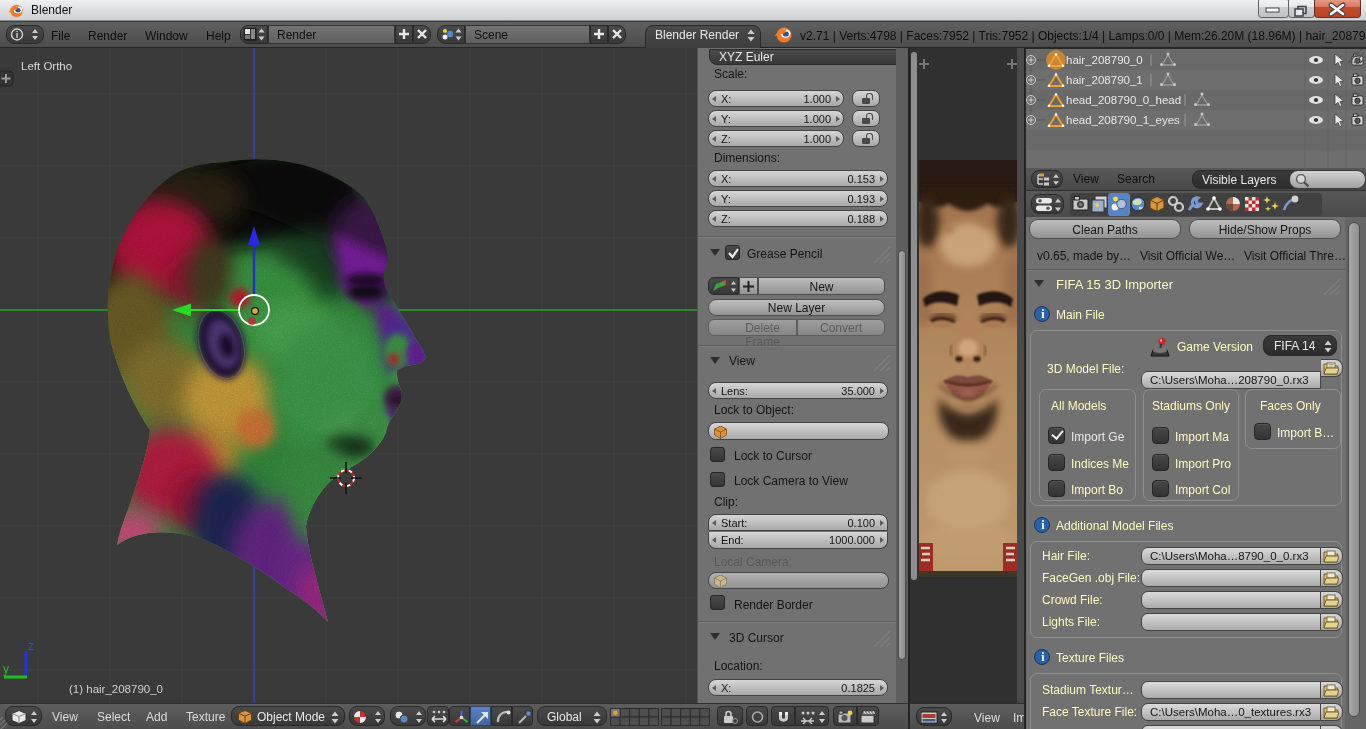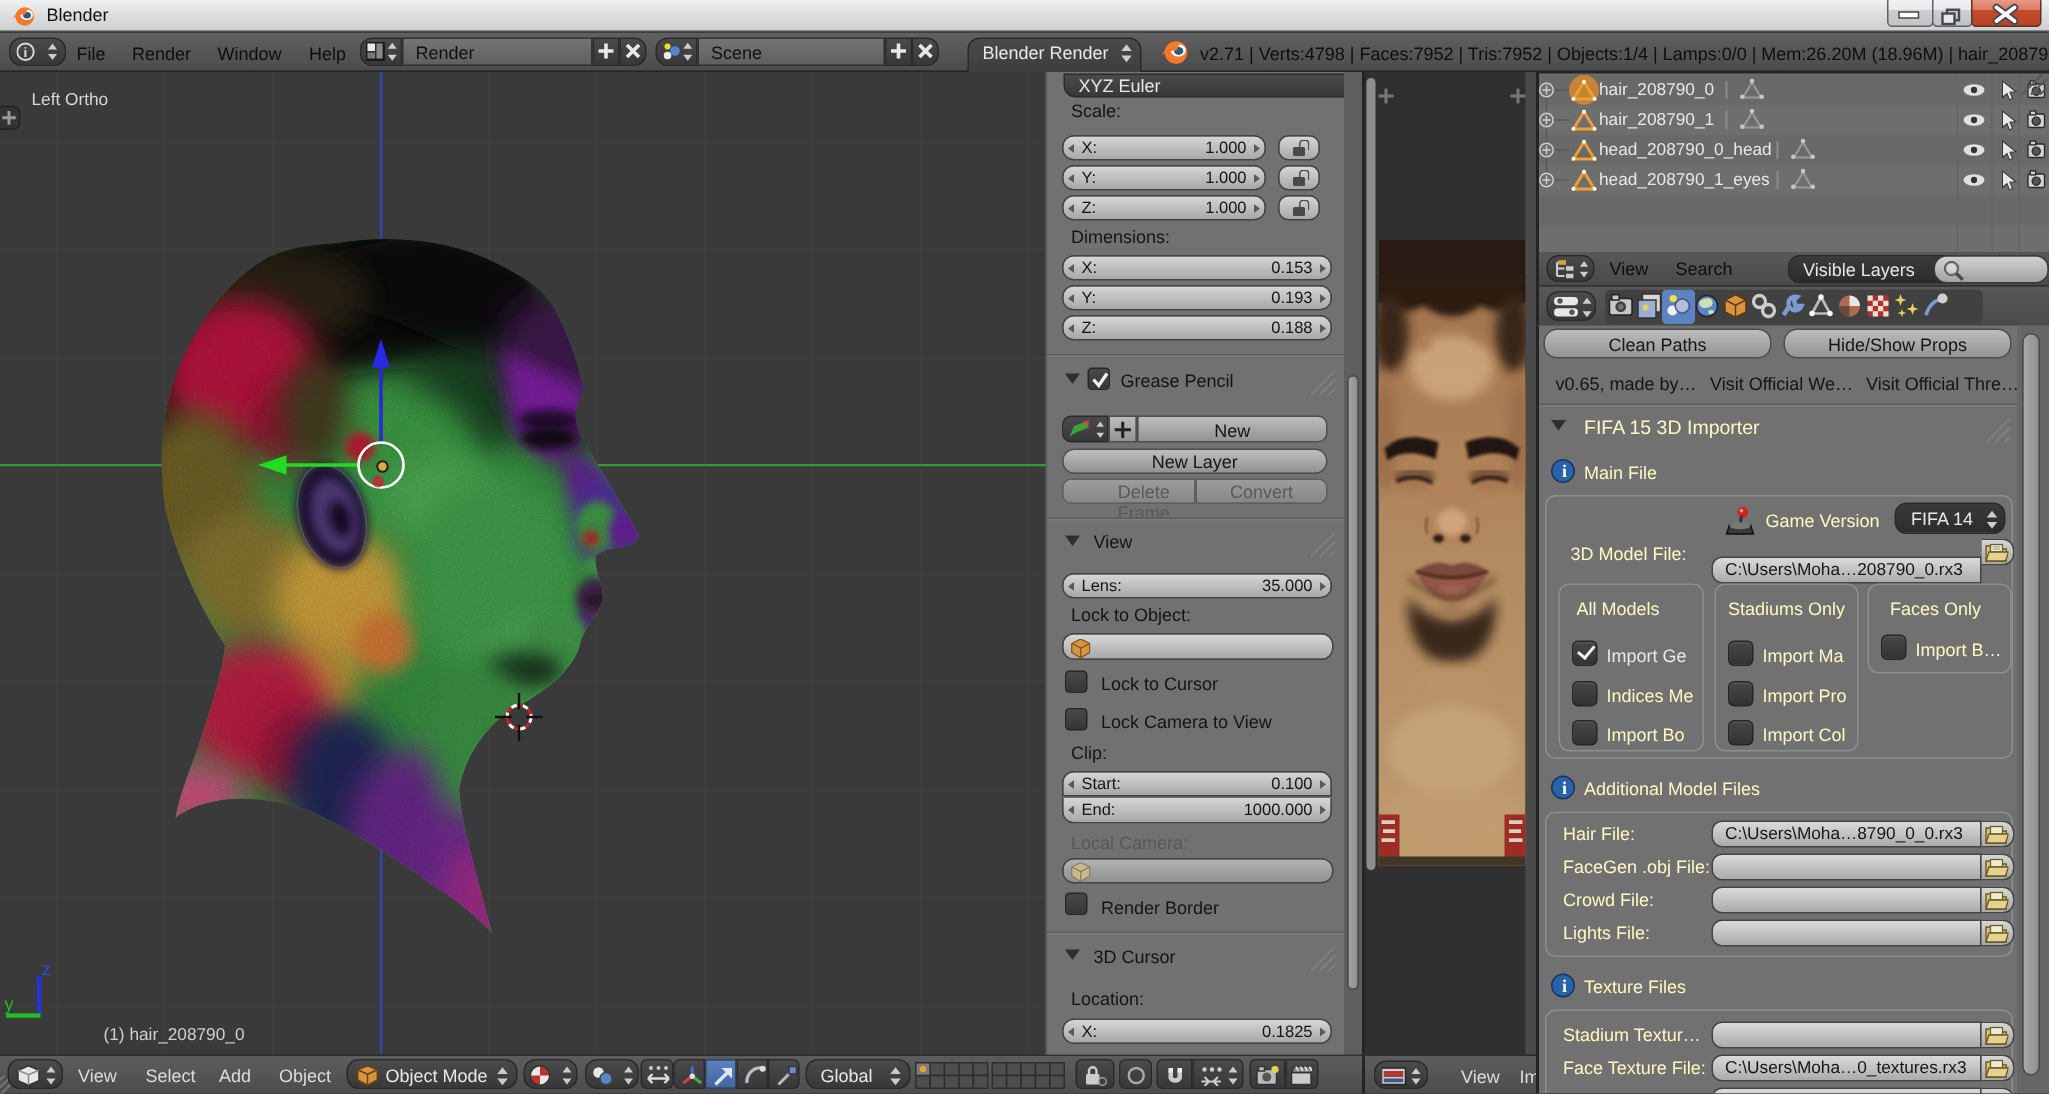--- a/index.html
+++ b/index.html
@@ -302,7 +302,7 @@
   <div class="wlab" style="left:52px;top:6px;color:#dcdcdc">View</div>
   <div class="wlab" style="left:97px;top:6px;color:#dcdcdc">Select</div>
   <div class="wlab" style="left:146px;top:6px;color:#dcdcdc">Add</div>
-  <div class="wlab" style="left:186px;top:6px;color:#dcdcdc">Object</div>
+  <div class="wlab" style="left:186px;top:6px;color:#dcdcdc">Texture</div>
   <div class="dbtn" style="left:231px;top:2px;width:114px;height:20px;">
     <svg class="abs" style="left:6px;top:3px" width="14" height="14" viewBox="0 0 14 14">
       <path d="M7,0.5 L13.5,3.2 L13.5,10 L7,13.5 L0.5,10 L0.5,3.2 Z" fill="#d89440" stroke="#6a4210"></path>

